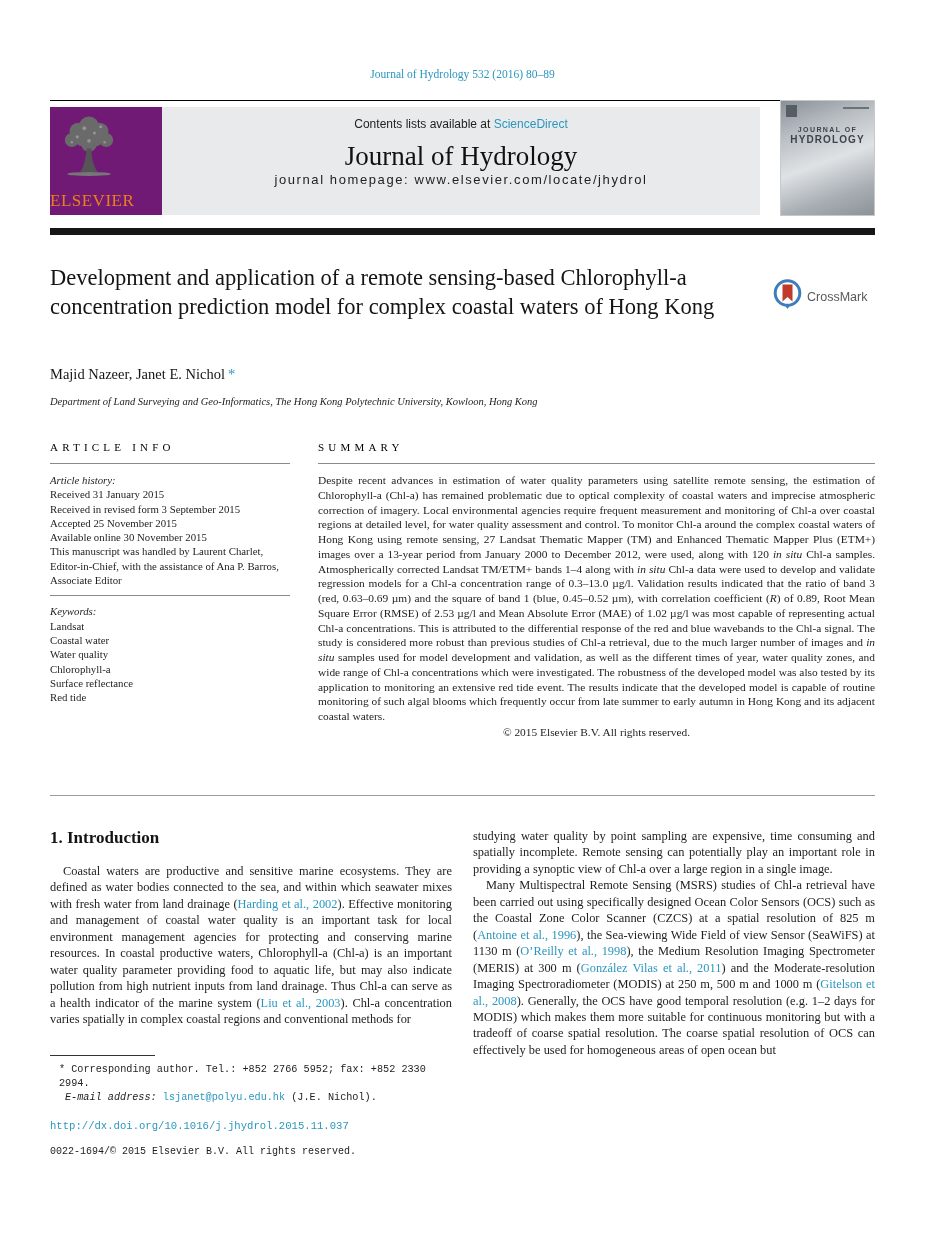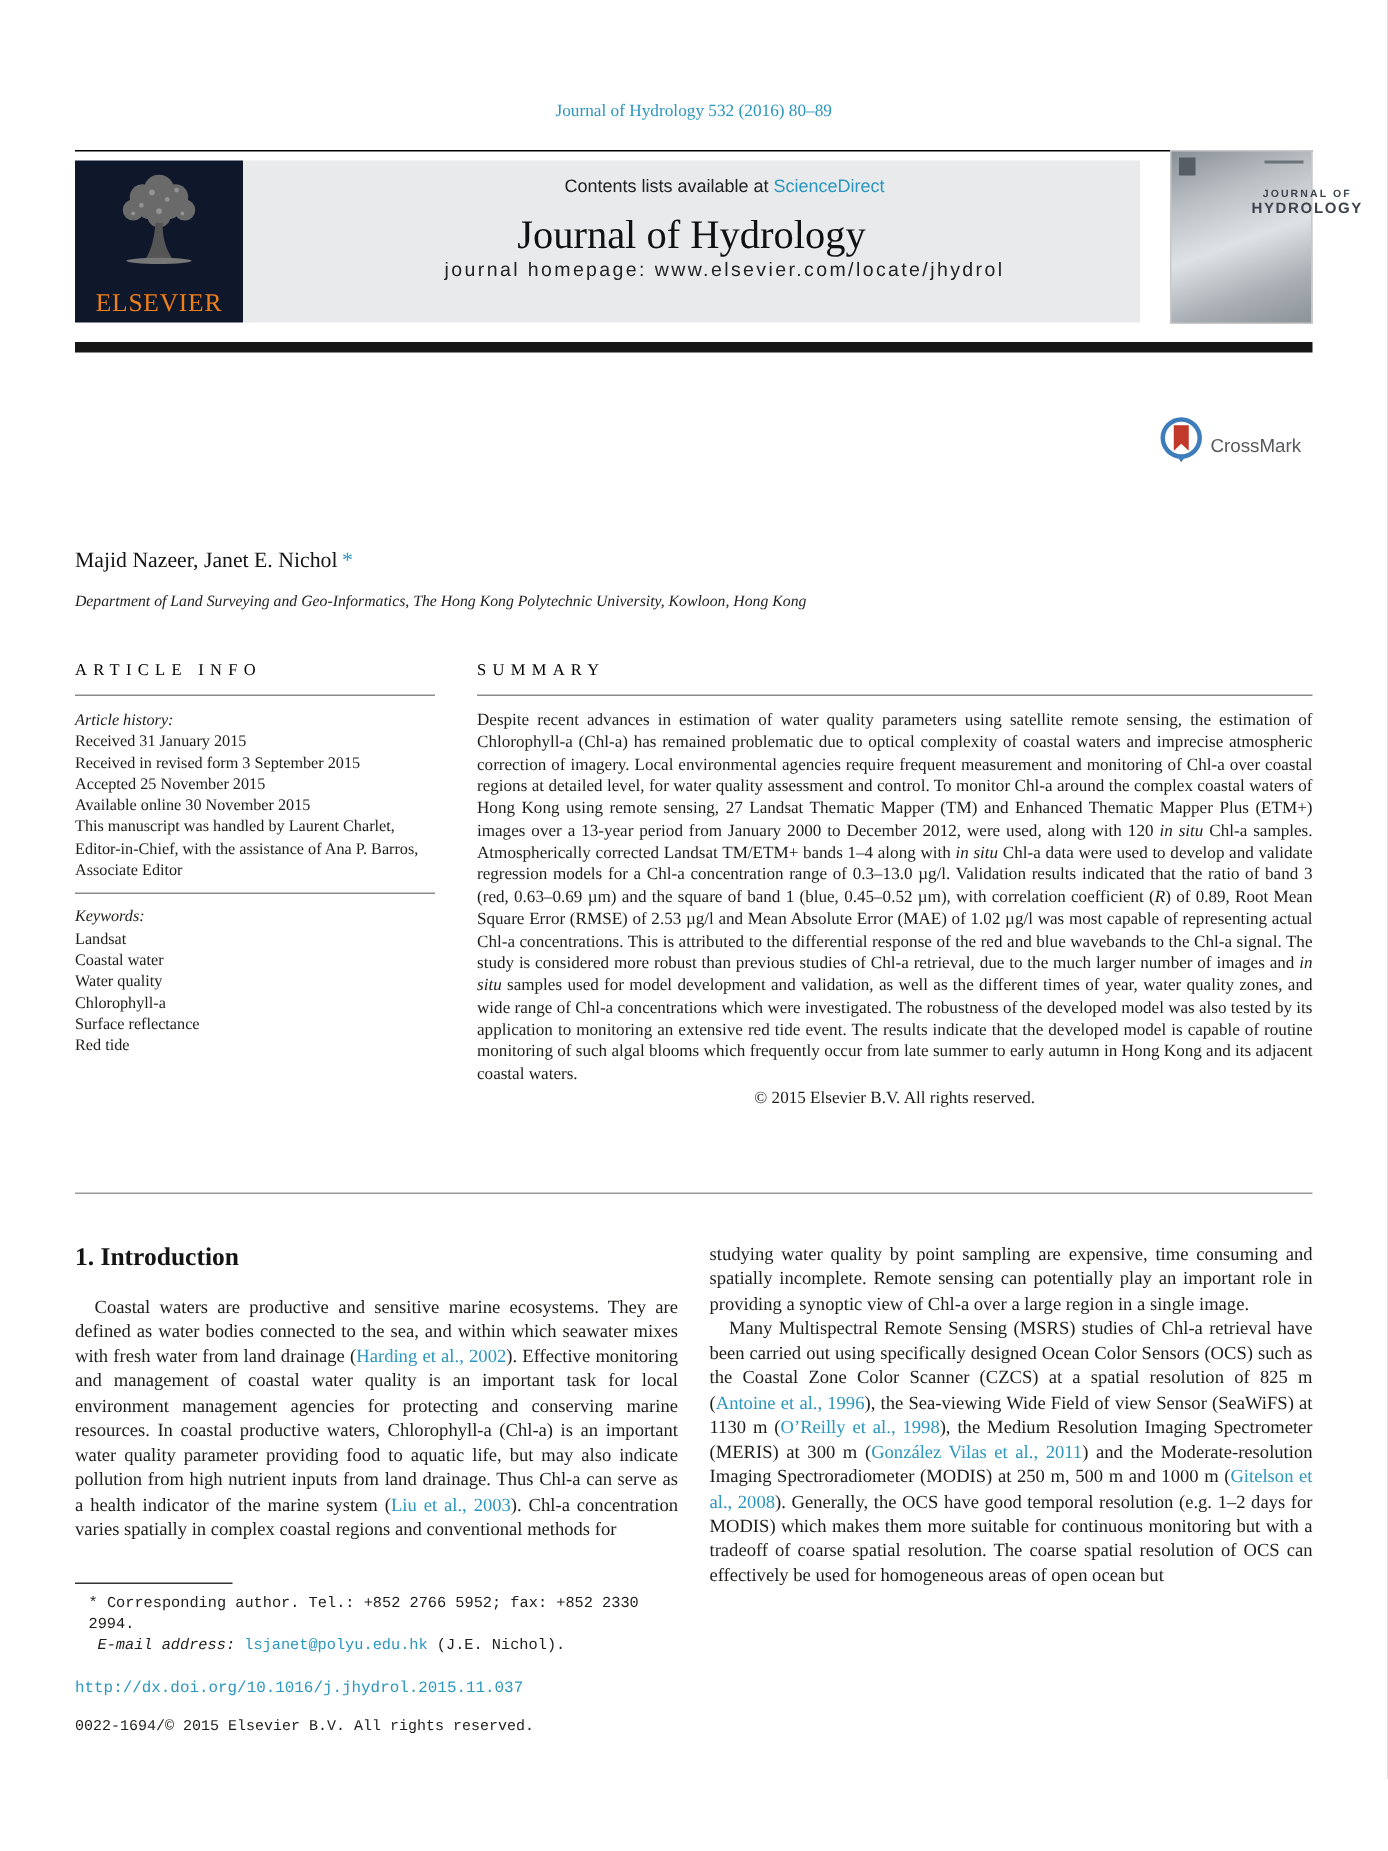--- a/index.html
+++ b/index.html
@@ -18,7 +18,7 @@
     font-family:"Liberation Serif","DejaVu Serif",serif;color:var(--ink);
     overflow:hidden;
   }
-  .sans{font-family:"Liberation Sans","DejaVu Sans",sans-serif;padding-left:44px;}
+  .sans{font-family:"Liberation Sans","DejaVu Sans",sans-serif;}
   .link{color:var(--link);}
   .s-i{font-style:italic;}
   .s-link{color:var(--link);}

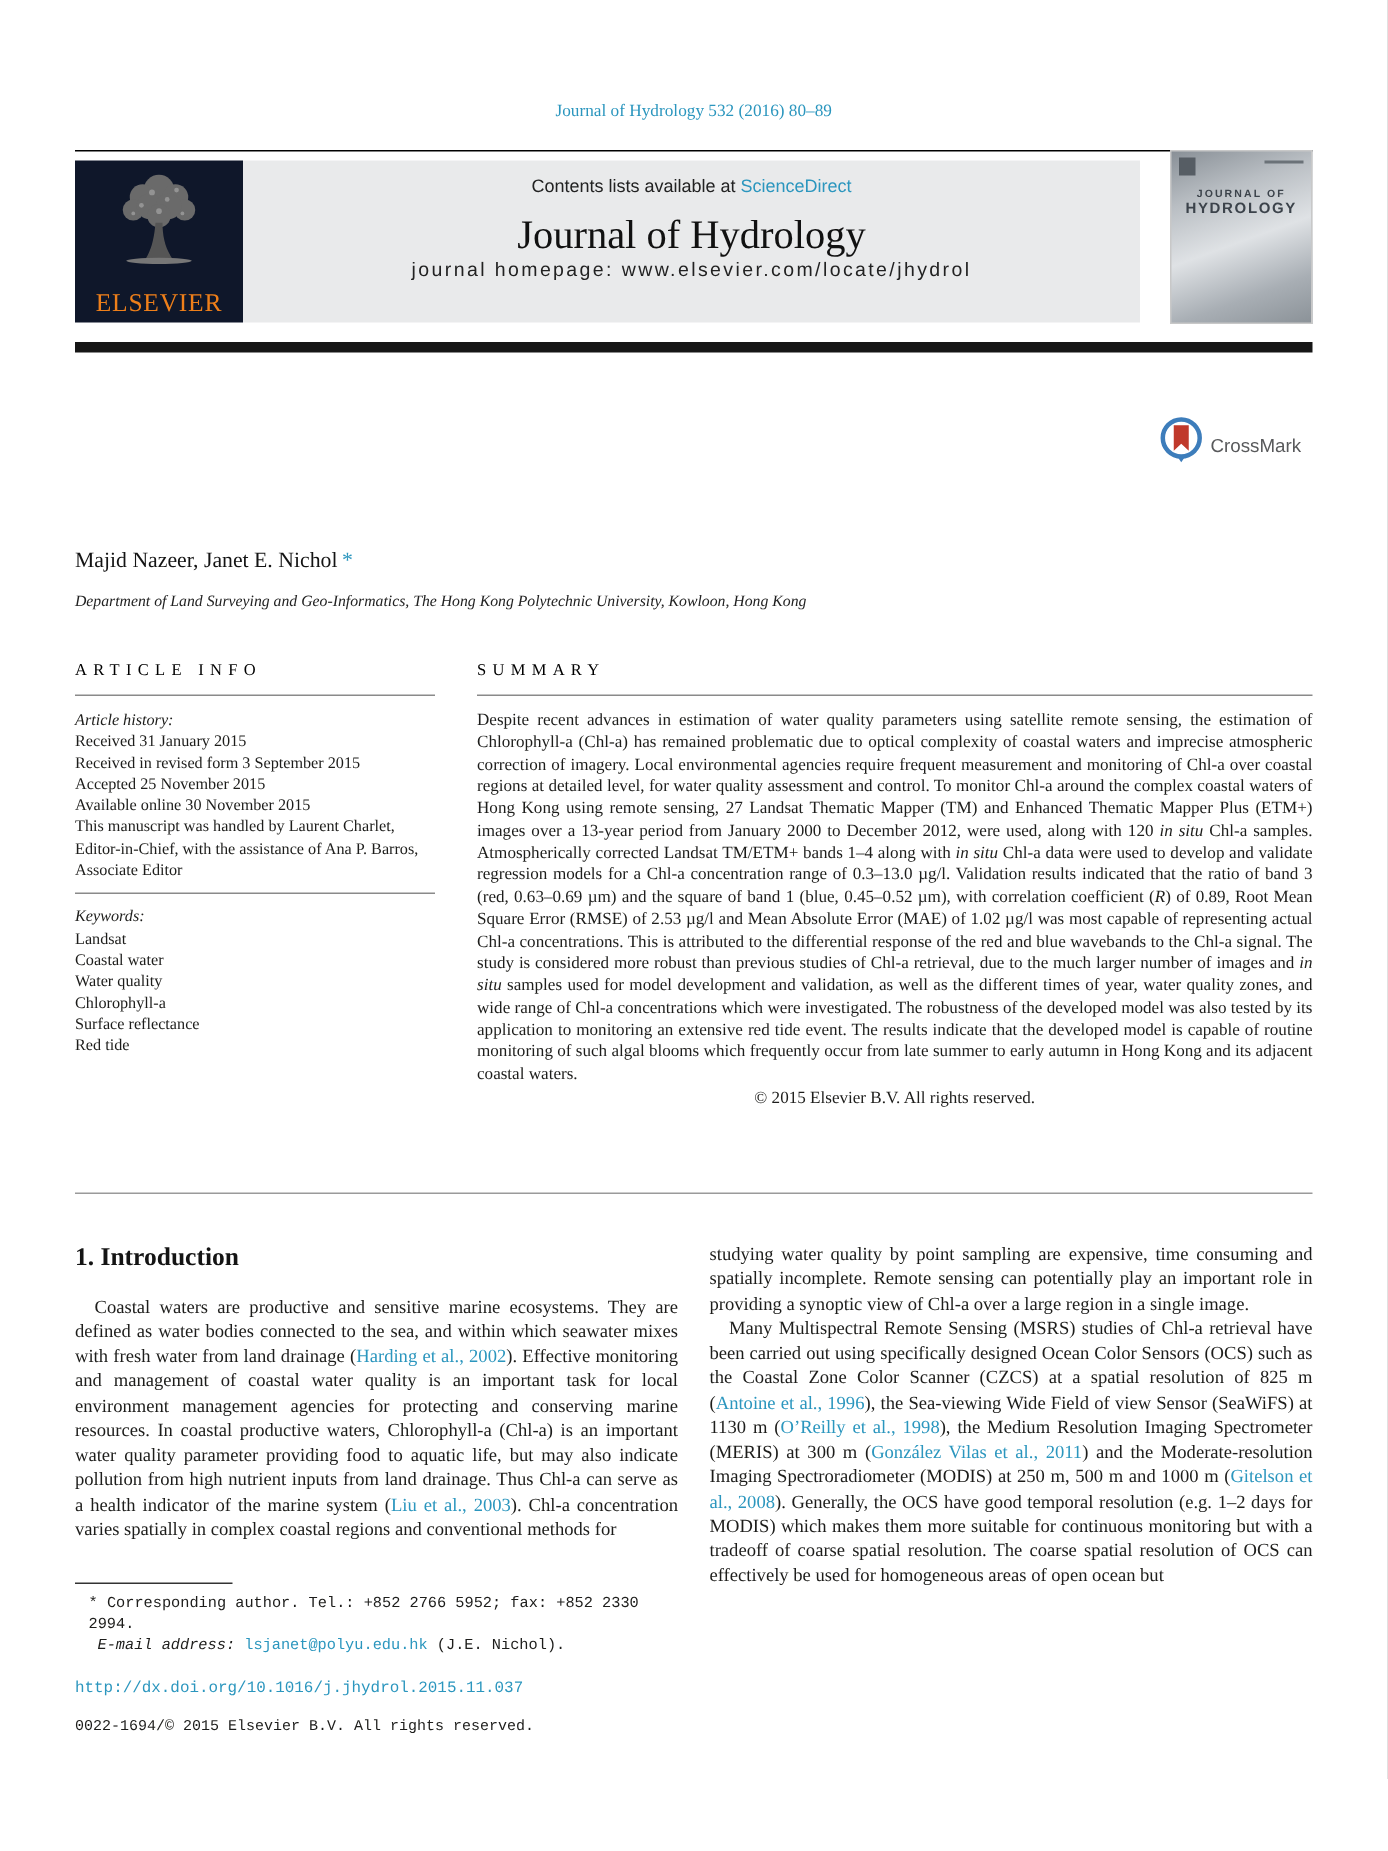--- a/index.html
+++ b/index.html
@@ -30,7 +30,7 @@
   
   .top-rule{position:absolute;top:100px;left:50px;width:825px;border-top:1.2px solid #000;}
   .banner{position:absolute;top:107px;left:50px;width:825px;height:108px;display:flex;}
-  .elsevier-box{width:112px;background:#0f172a;display:flex;flex-direction:column;align-items:center;padding-top:1px;}
+  .elsevier-box{width:112px;background:#701a75;display:flex;flex-direction:column;align-items:flex-start;padding-top:1px;}
   .elsevier-word{font-size:17px;letter-spacing:0.5px;color:var(--orange);line-height:1;margin-top:2px;}
   .banner-gray{flex:1;background:var(--banner);text-align:center;height:108px;}
   .contents-line{padding-top:10px;font-size:12px;color:#222;}

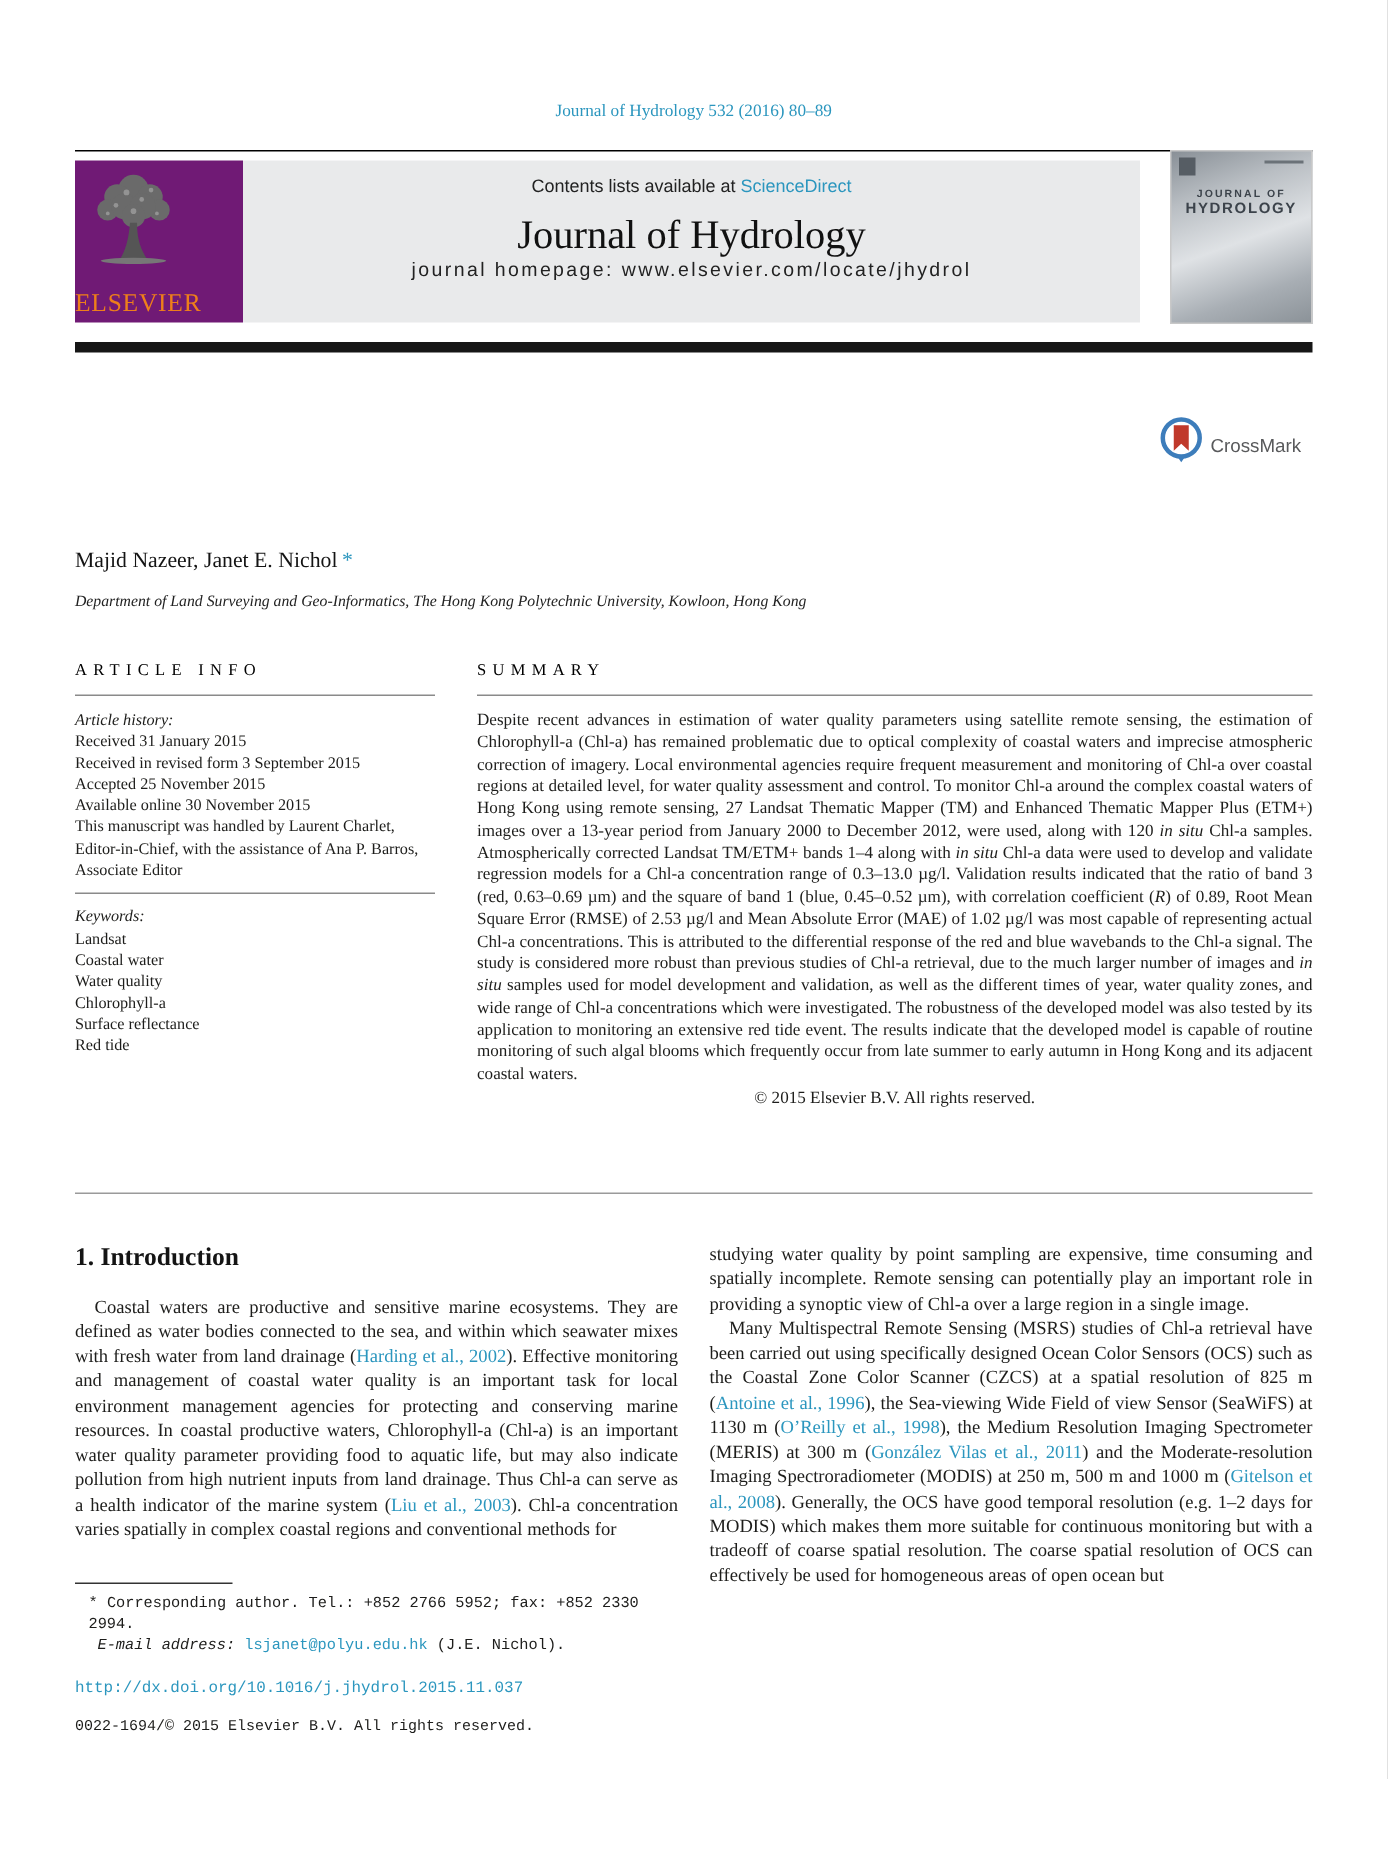--- a/index.html
+++ b/index.html
@@ -142,6 +142,7 @@
 
   <div class="black-bar"></div>
 
+  <div class="title">Development and application of a remote sensing-based Chlorophyll-a concentration prediction model for complex coastal waters of Hong Kong</div>
 
   <div class="crossmark">
     <span>

